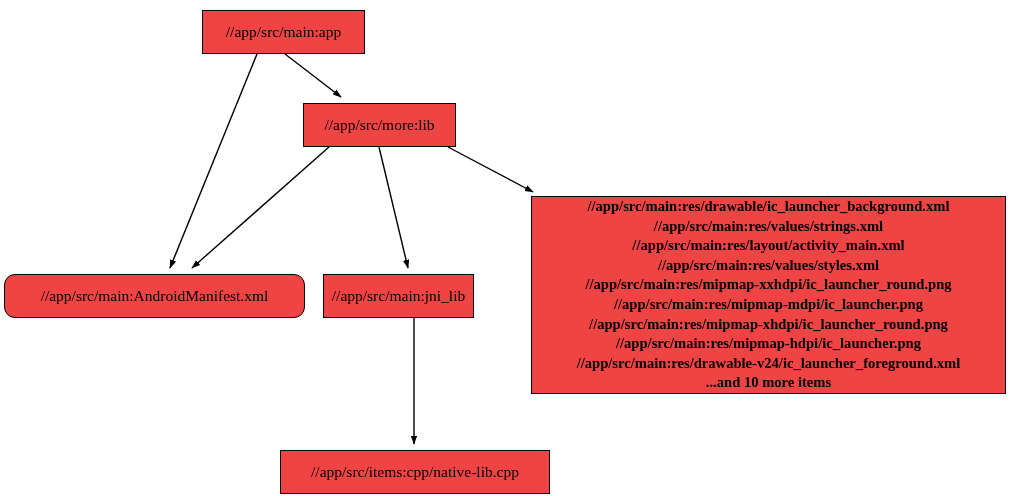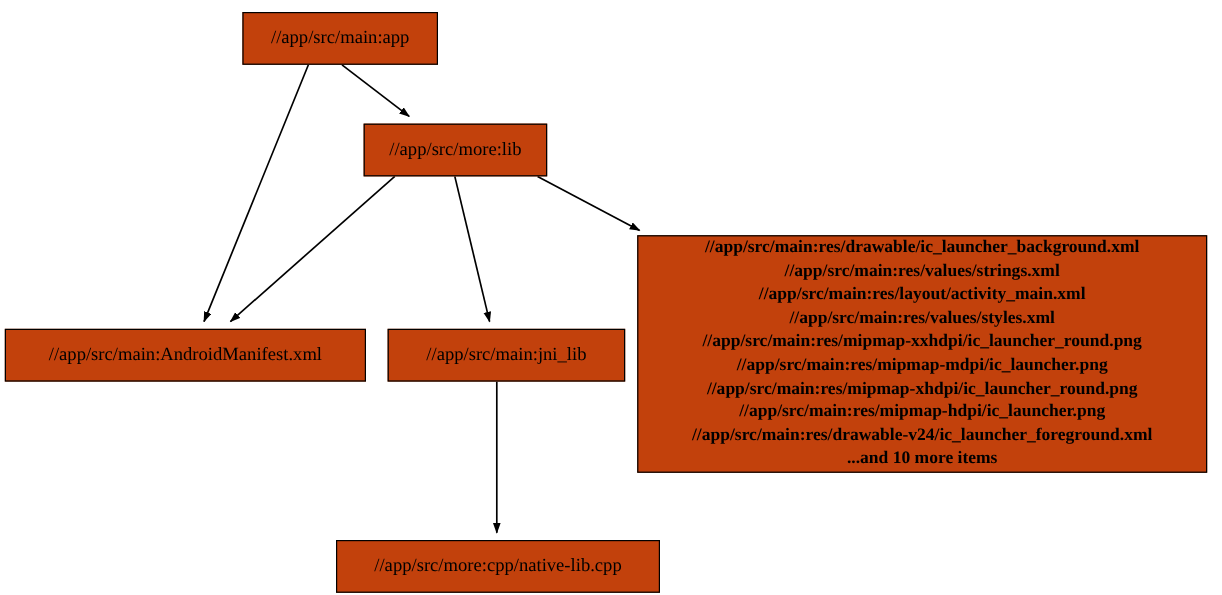--- a/index.html
+++ b/index.html
@@ -30,7 +30,7 @@
   .node {
     position: absolute;
     box-sizing: border-box;
-    background: #c2410c;
+    background: #ef4444;
     border: 1px solid #000000;
     display: flex;
     align-items: center;

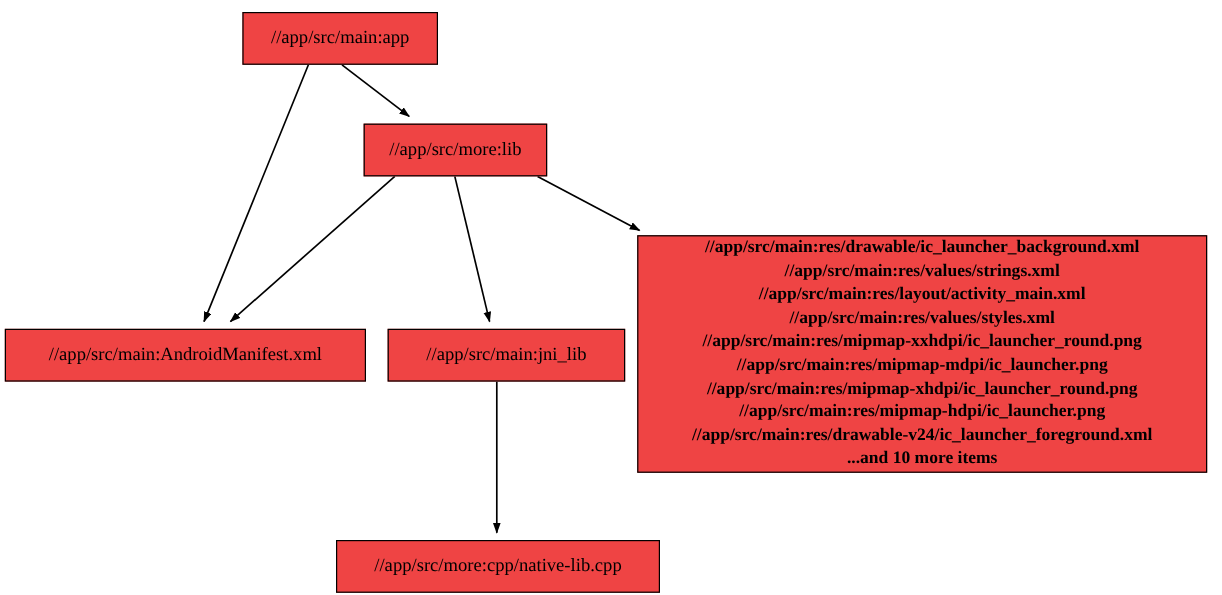--- a/index.html
+++ b/index.html
@@ -56,7 +56,7 @@
   
   #node-app        { left: 202px; top: 10px;  width: 163px; height: 44px; }
   #node-lib        { left: 303px; top: 103px; width: 153px; height: 44px; }
-  #node-manifest   { left: 4px;   top: 274px; width: 301px; height: 44px; }
+  #node-manifest   { left: 4px;   top: 274px; width: 301px; height: 44px; border-radius: 11px; }
   #node-jni        { left: 323px; top: 274px; width: 198px; height: 44px; }
   #node-res        { left: 531px; top: 196px; width: 475px; height: 198px; }
   #node-nativelib  { left: 280px; top: 450px; width: 270px; height: 44px; }

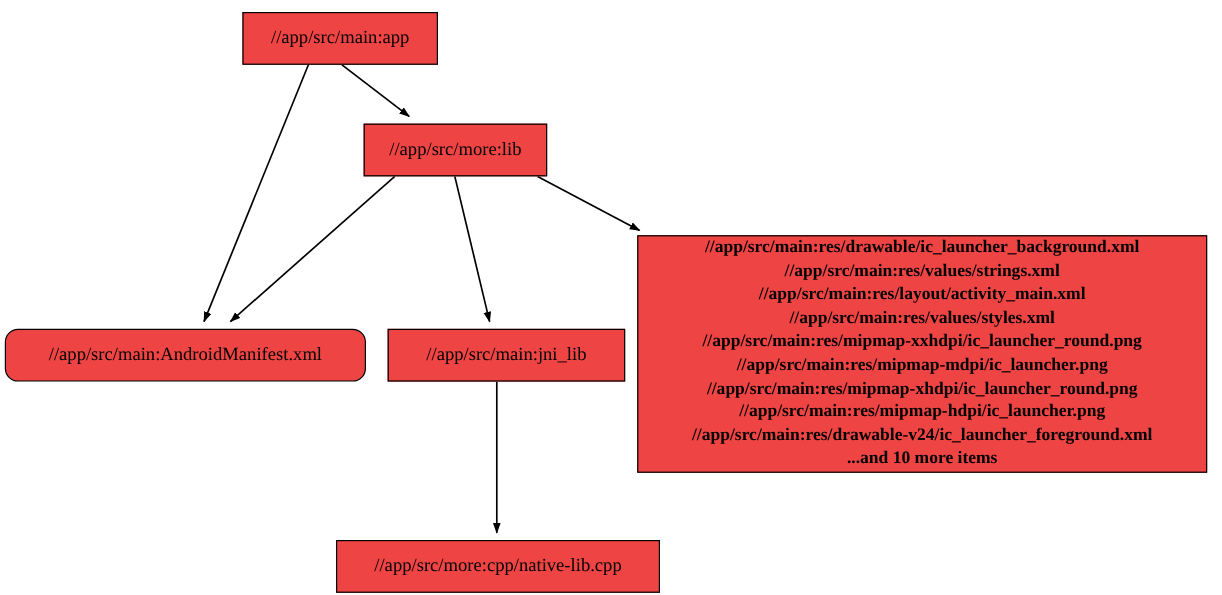--- a/index.html
+++ b/index.html
@@ -57,7 +57,7 @@
   #node-app        { left: 202px; top: 10px;  width: 163px; height: 44px; }
   #node-lib        { left: 303px; top: 103px; width: 153px; height: 44px; }
   #node-manifest   { left: 4px;   top: 274px; width: 301px; height: 44px; border-radius: 11px; }
-  #node-jni        { left: 323px; top: 274px; width: 198px; height: 44px; }
+  #node-jni        { left: 323px; top: 274px; width: 151px; height: 44px; }
   #node-res        { left: 531px; top: 196px; width: 475px; height: 198px; }
   #node-nativelib  { left: 280px; top: 450px; width: 270px; height: 44px; }
 </style>

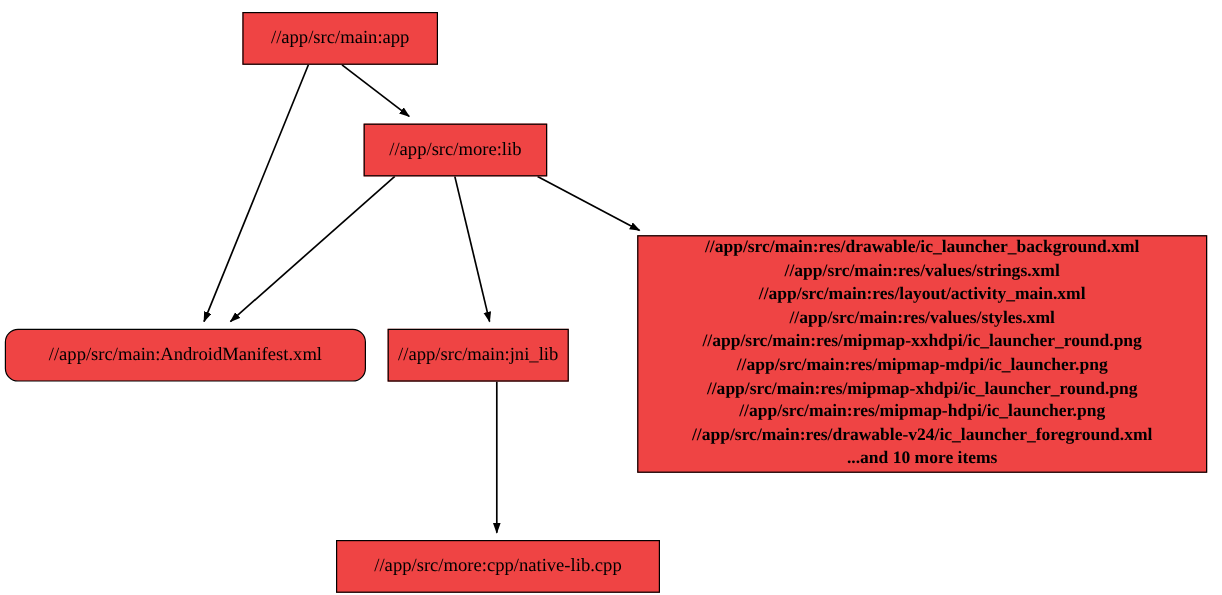--- a/index.html
+++ b/index.html
@@ -128,7 +128,7 @@
   </div>
 
   <div class="node" id="node-nativelib">
-    <span class="node-label">//app/src/more:cpp/native-lib.cpp</span>
+    <span class="node-label">//app/src/items:cpp/native-lib.cpp</span>
   </div>
 
 </div>

